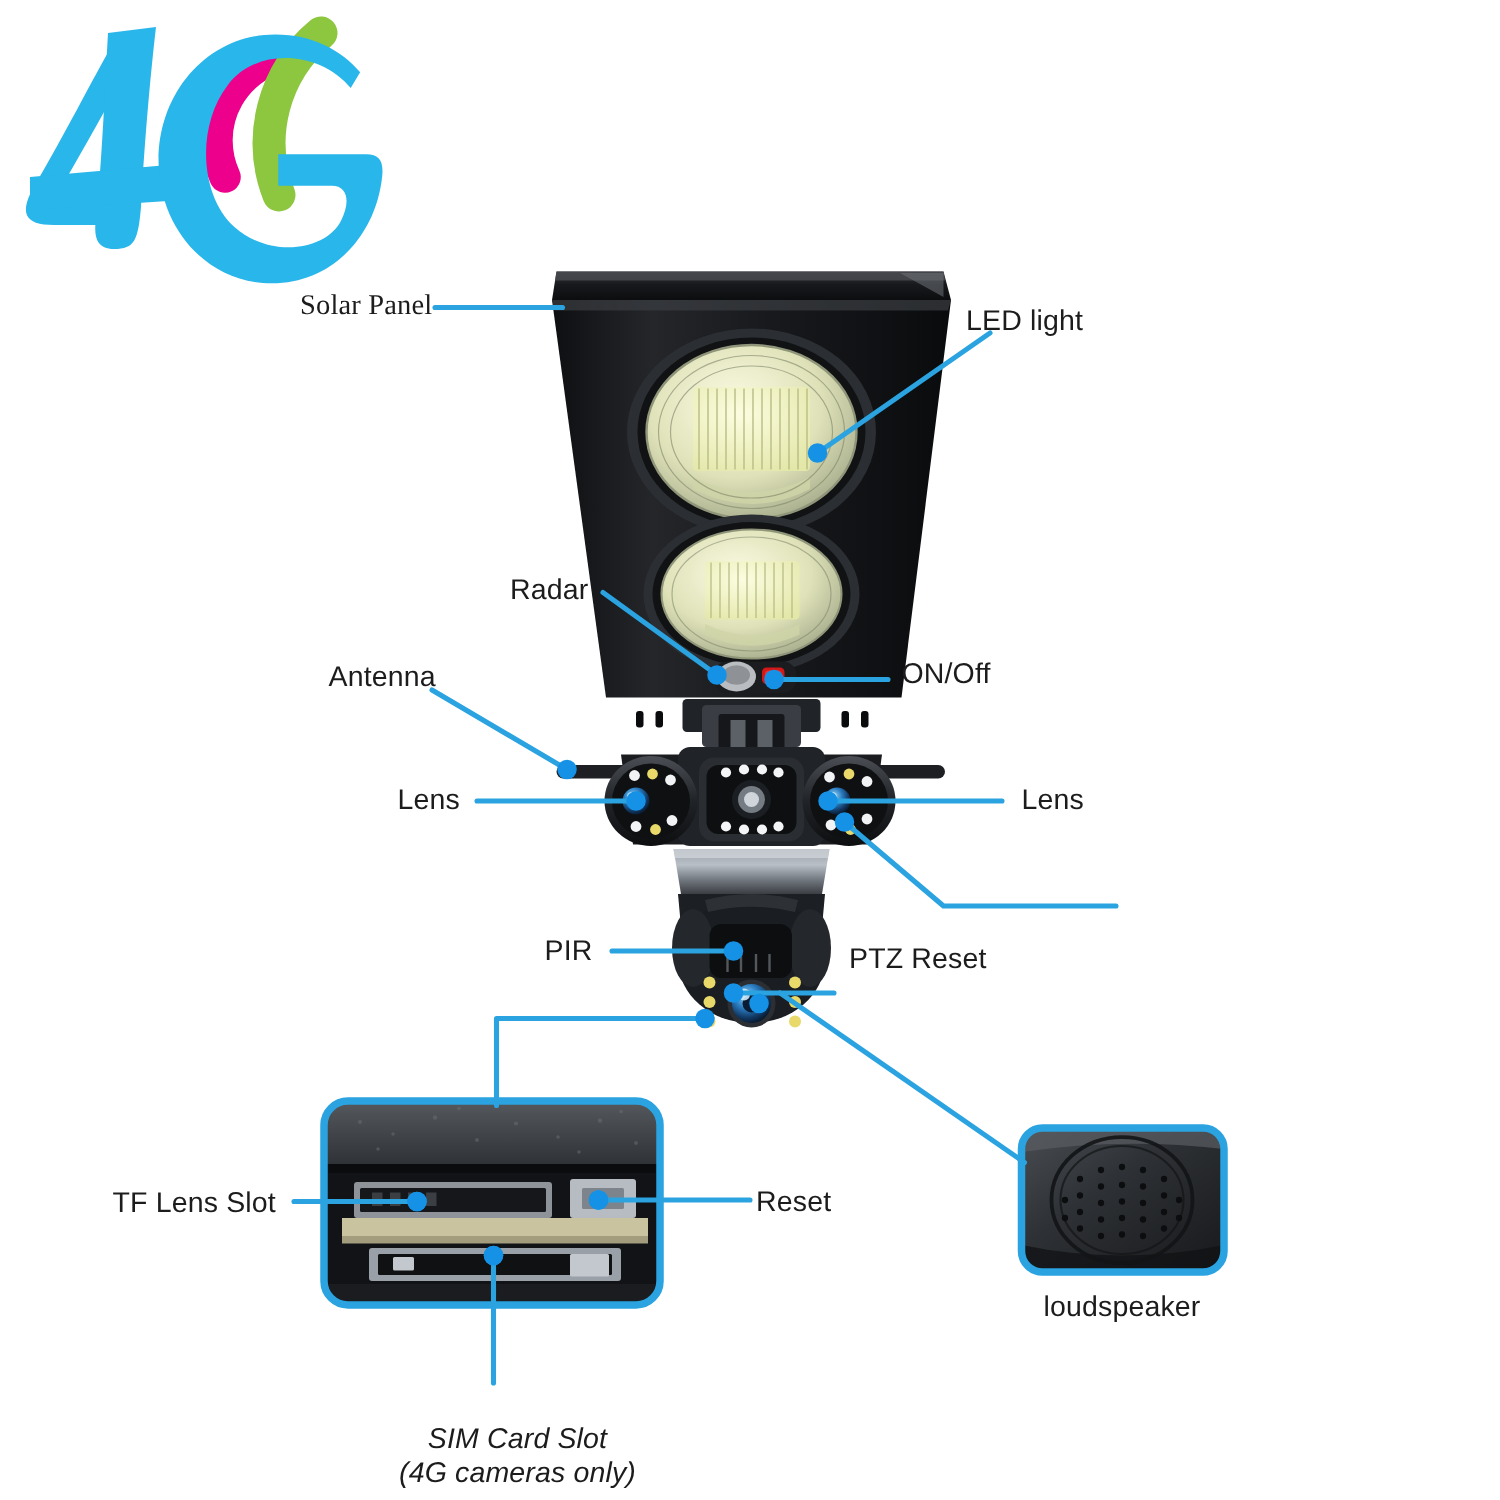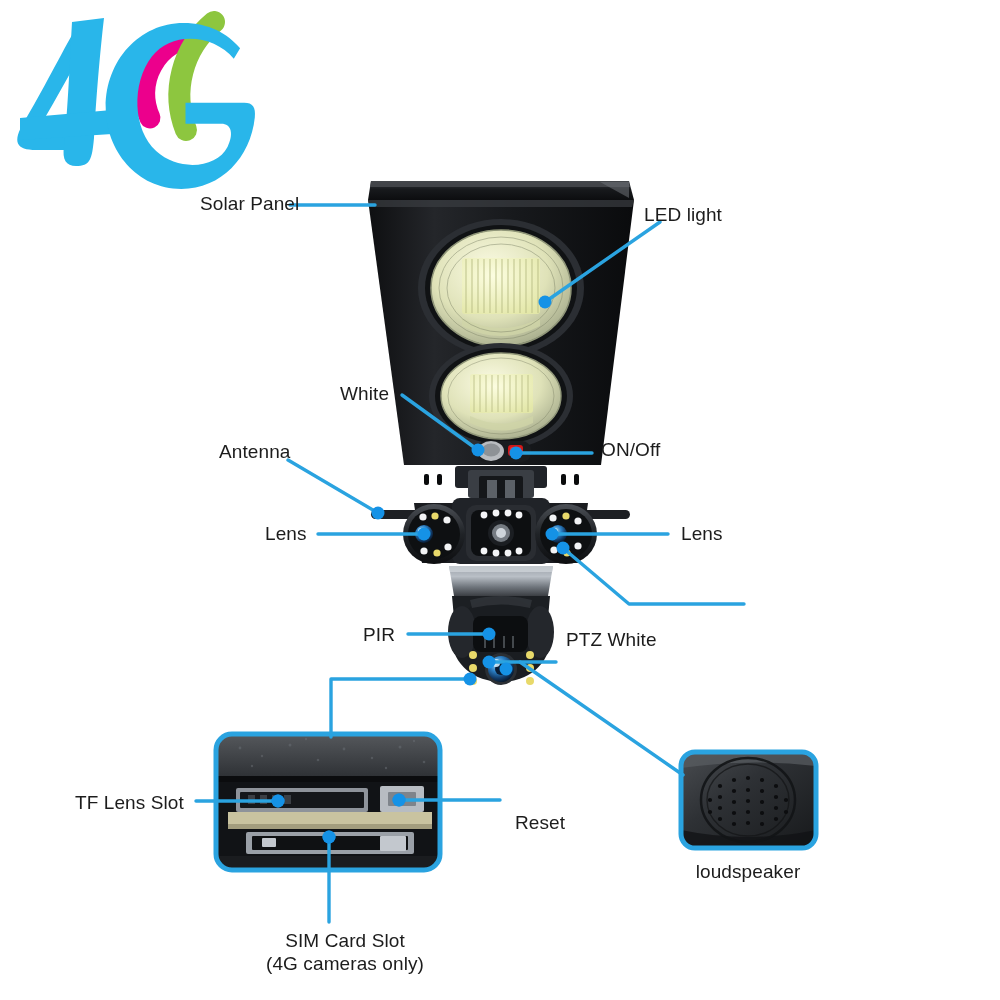--- a/index.html
+++ b/index.html
@@ -419,7 +419,7 @@
       </g>
   </svg>
 
-  <div class="callout-label" style="left:200px; top:192px;">Solar Panel</div>
+  <div class="callout-label" style="left:200px; top:192px;font-family:Liberation Serif, serif;">Solar Panel</div>
 
   <div class="callout-label" style="left:644px; top:203px;">LED light</div>
 

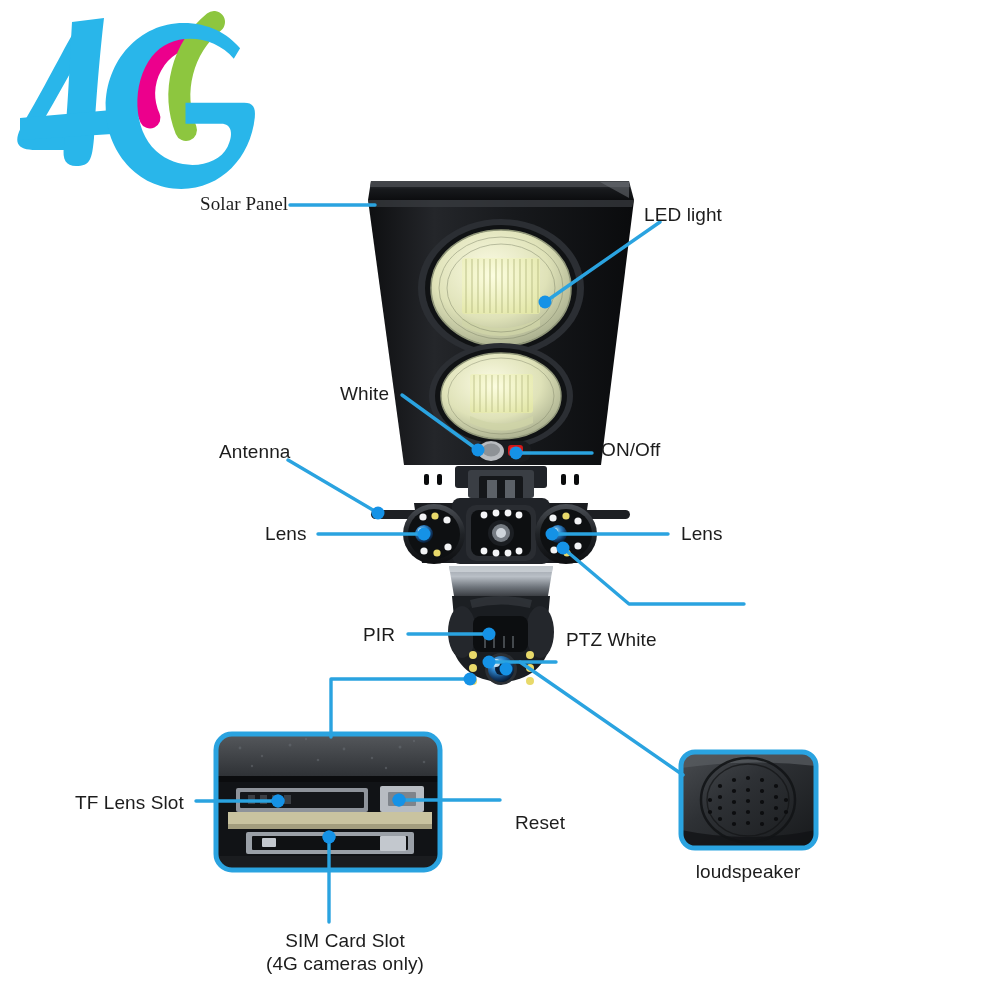--- a/index.html
+++ b/index.html
@@ -423,7 +423,7 @@
 
   <div class="callout-label" style="left:644px; top:203px;">LED light</div>
 
-  <div class="callout-label" style="left:340px; top:382px;">White</div>
+  <div class="callout-label" style="left:340px; top:382px;">Radar</div>
 
   <div class="callout-label" style="left:601px; top:438px;">ON/Off</div>
 

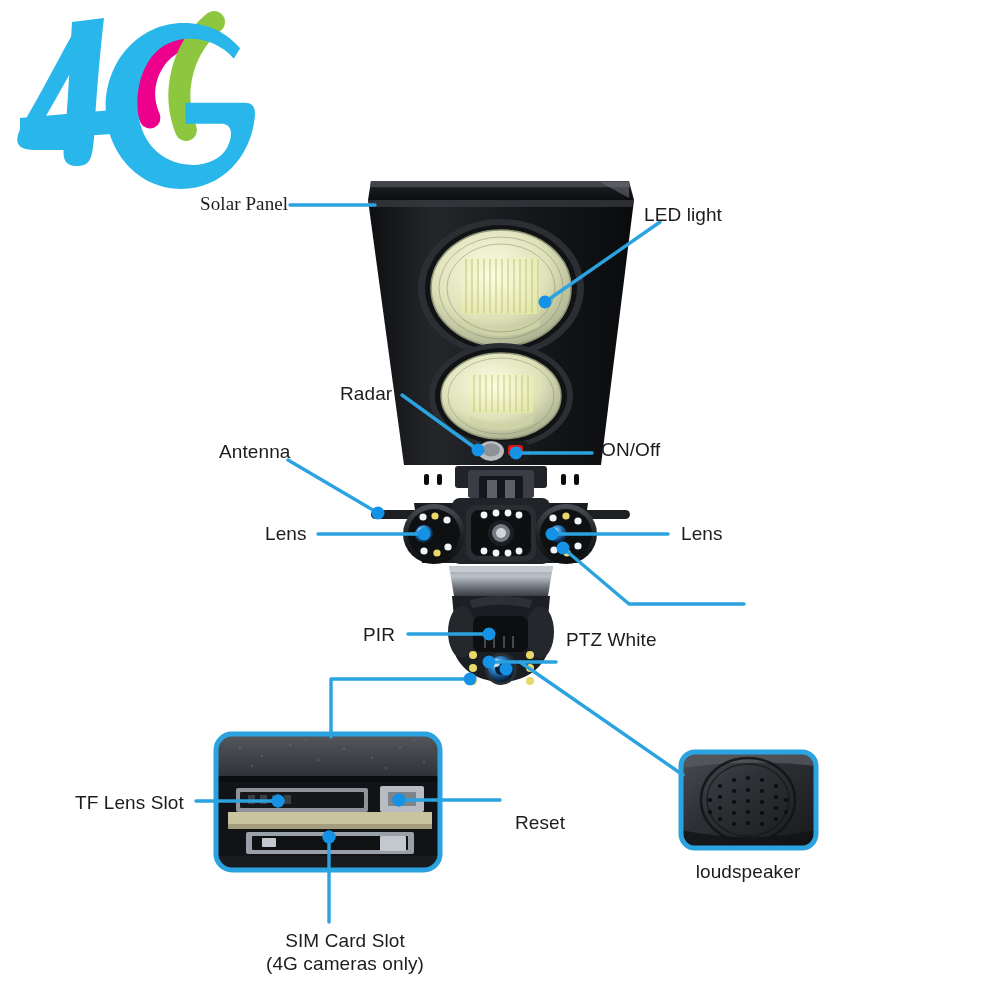--- a/index.html
+++ b/index.html
@@ -436,7 +436,7 @@
 
   <div class="callout-label" style="left:363px; top:623px;">PIR</div>
 
-  <div class="callout-label" style="left:566px; top:628px;">PTZ White</div>
+  <div class="callout-label" style="left:566px; top:628px;">PTZ Reset</div>
 
   <div class="callout-label" style="left:75px; top:791px;">TF Lens Slot</div>
 

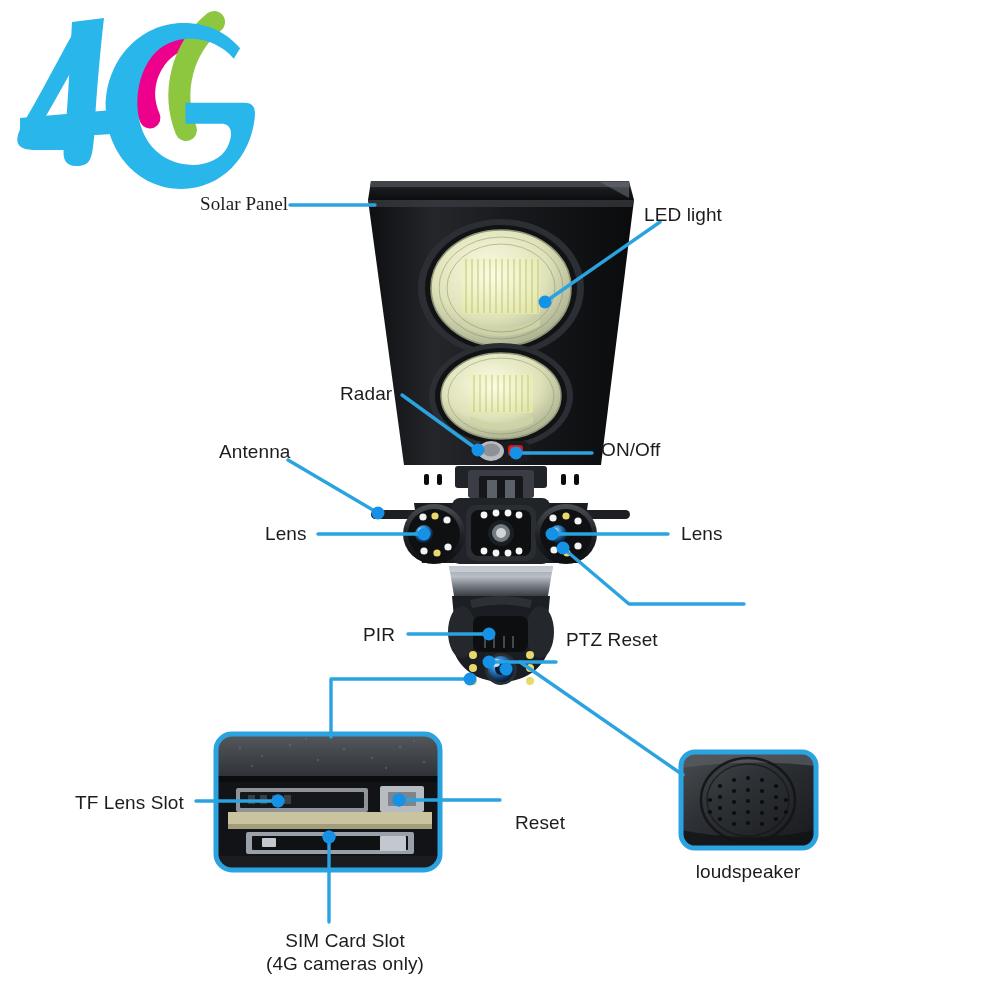--- a/index.html
+++ b/index.html
@@ -440,7 +440,7 @@
 
   <div class="callout-label" style="left:75px; top:791px;">TF Lens Slot</div>
 
-  <div class="callout-label" style="left:515px; top:790px;margin-top:21px;">Reset</div>
+  <div class="callout-label" style="left:504px; top:790px;">Reset</div>
 
   <div class="callout-label ctr" style="left:225px; top:929px; width:240px;">SIM Card Slot
 (4G cameras only)</div>

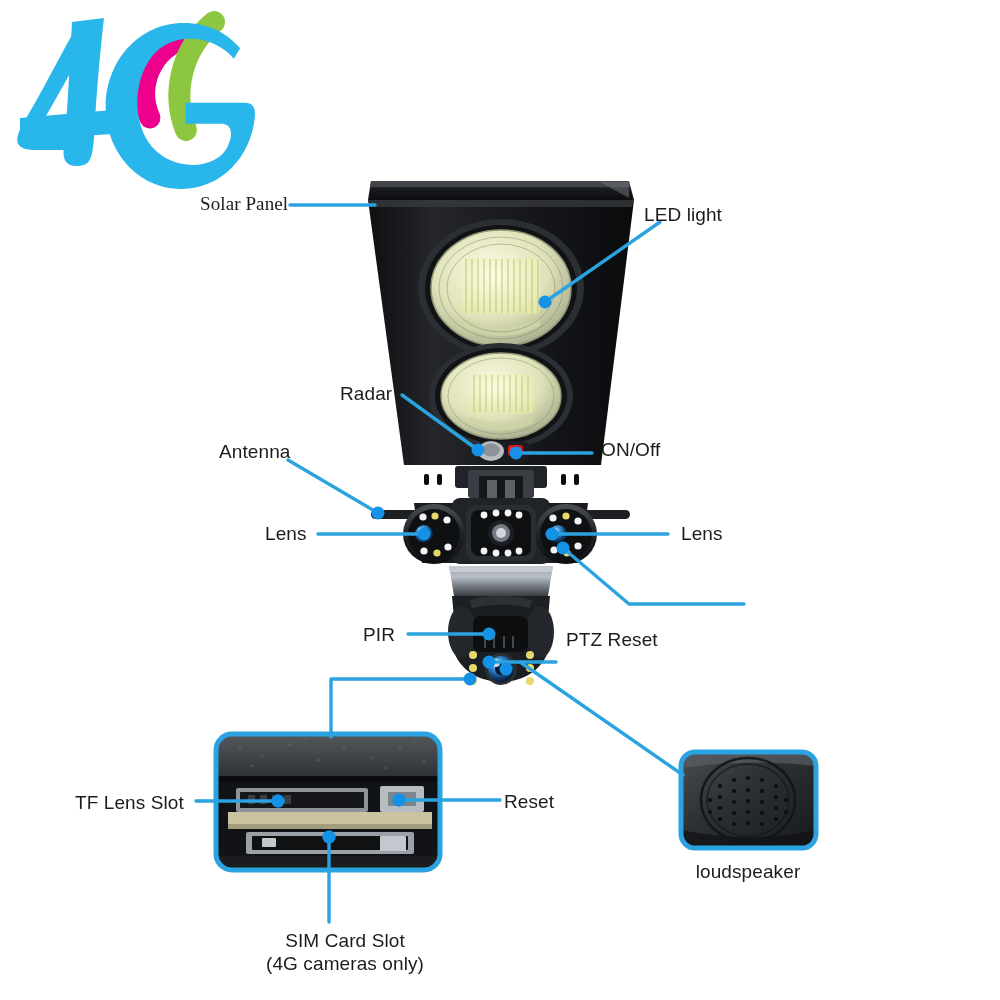--- a/index.html
+++ b/index.html
@@ -442,7 +442,7 @@
 
   <div class="callout-label" style="left:504px; top:790px;">Reset</div>
 
-  <div class="callout-label ctr" style="left:225px; top:929px; width:240px;">SIM Card Slot
+  <div class="callout-label ctr" style="left:225px; top:948px; width:240px;font-style:italic;">SIM Card Slot
 (4G cameras only)</div>
 
   <div class="callout-label ctr" style="left:668px; top:860px; width:160px;">loudspeaker</div>

